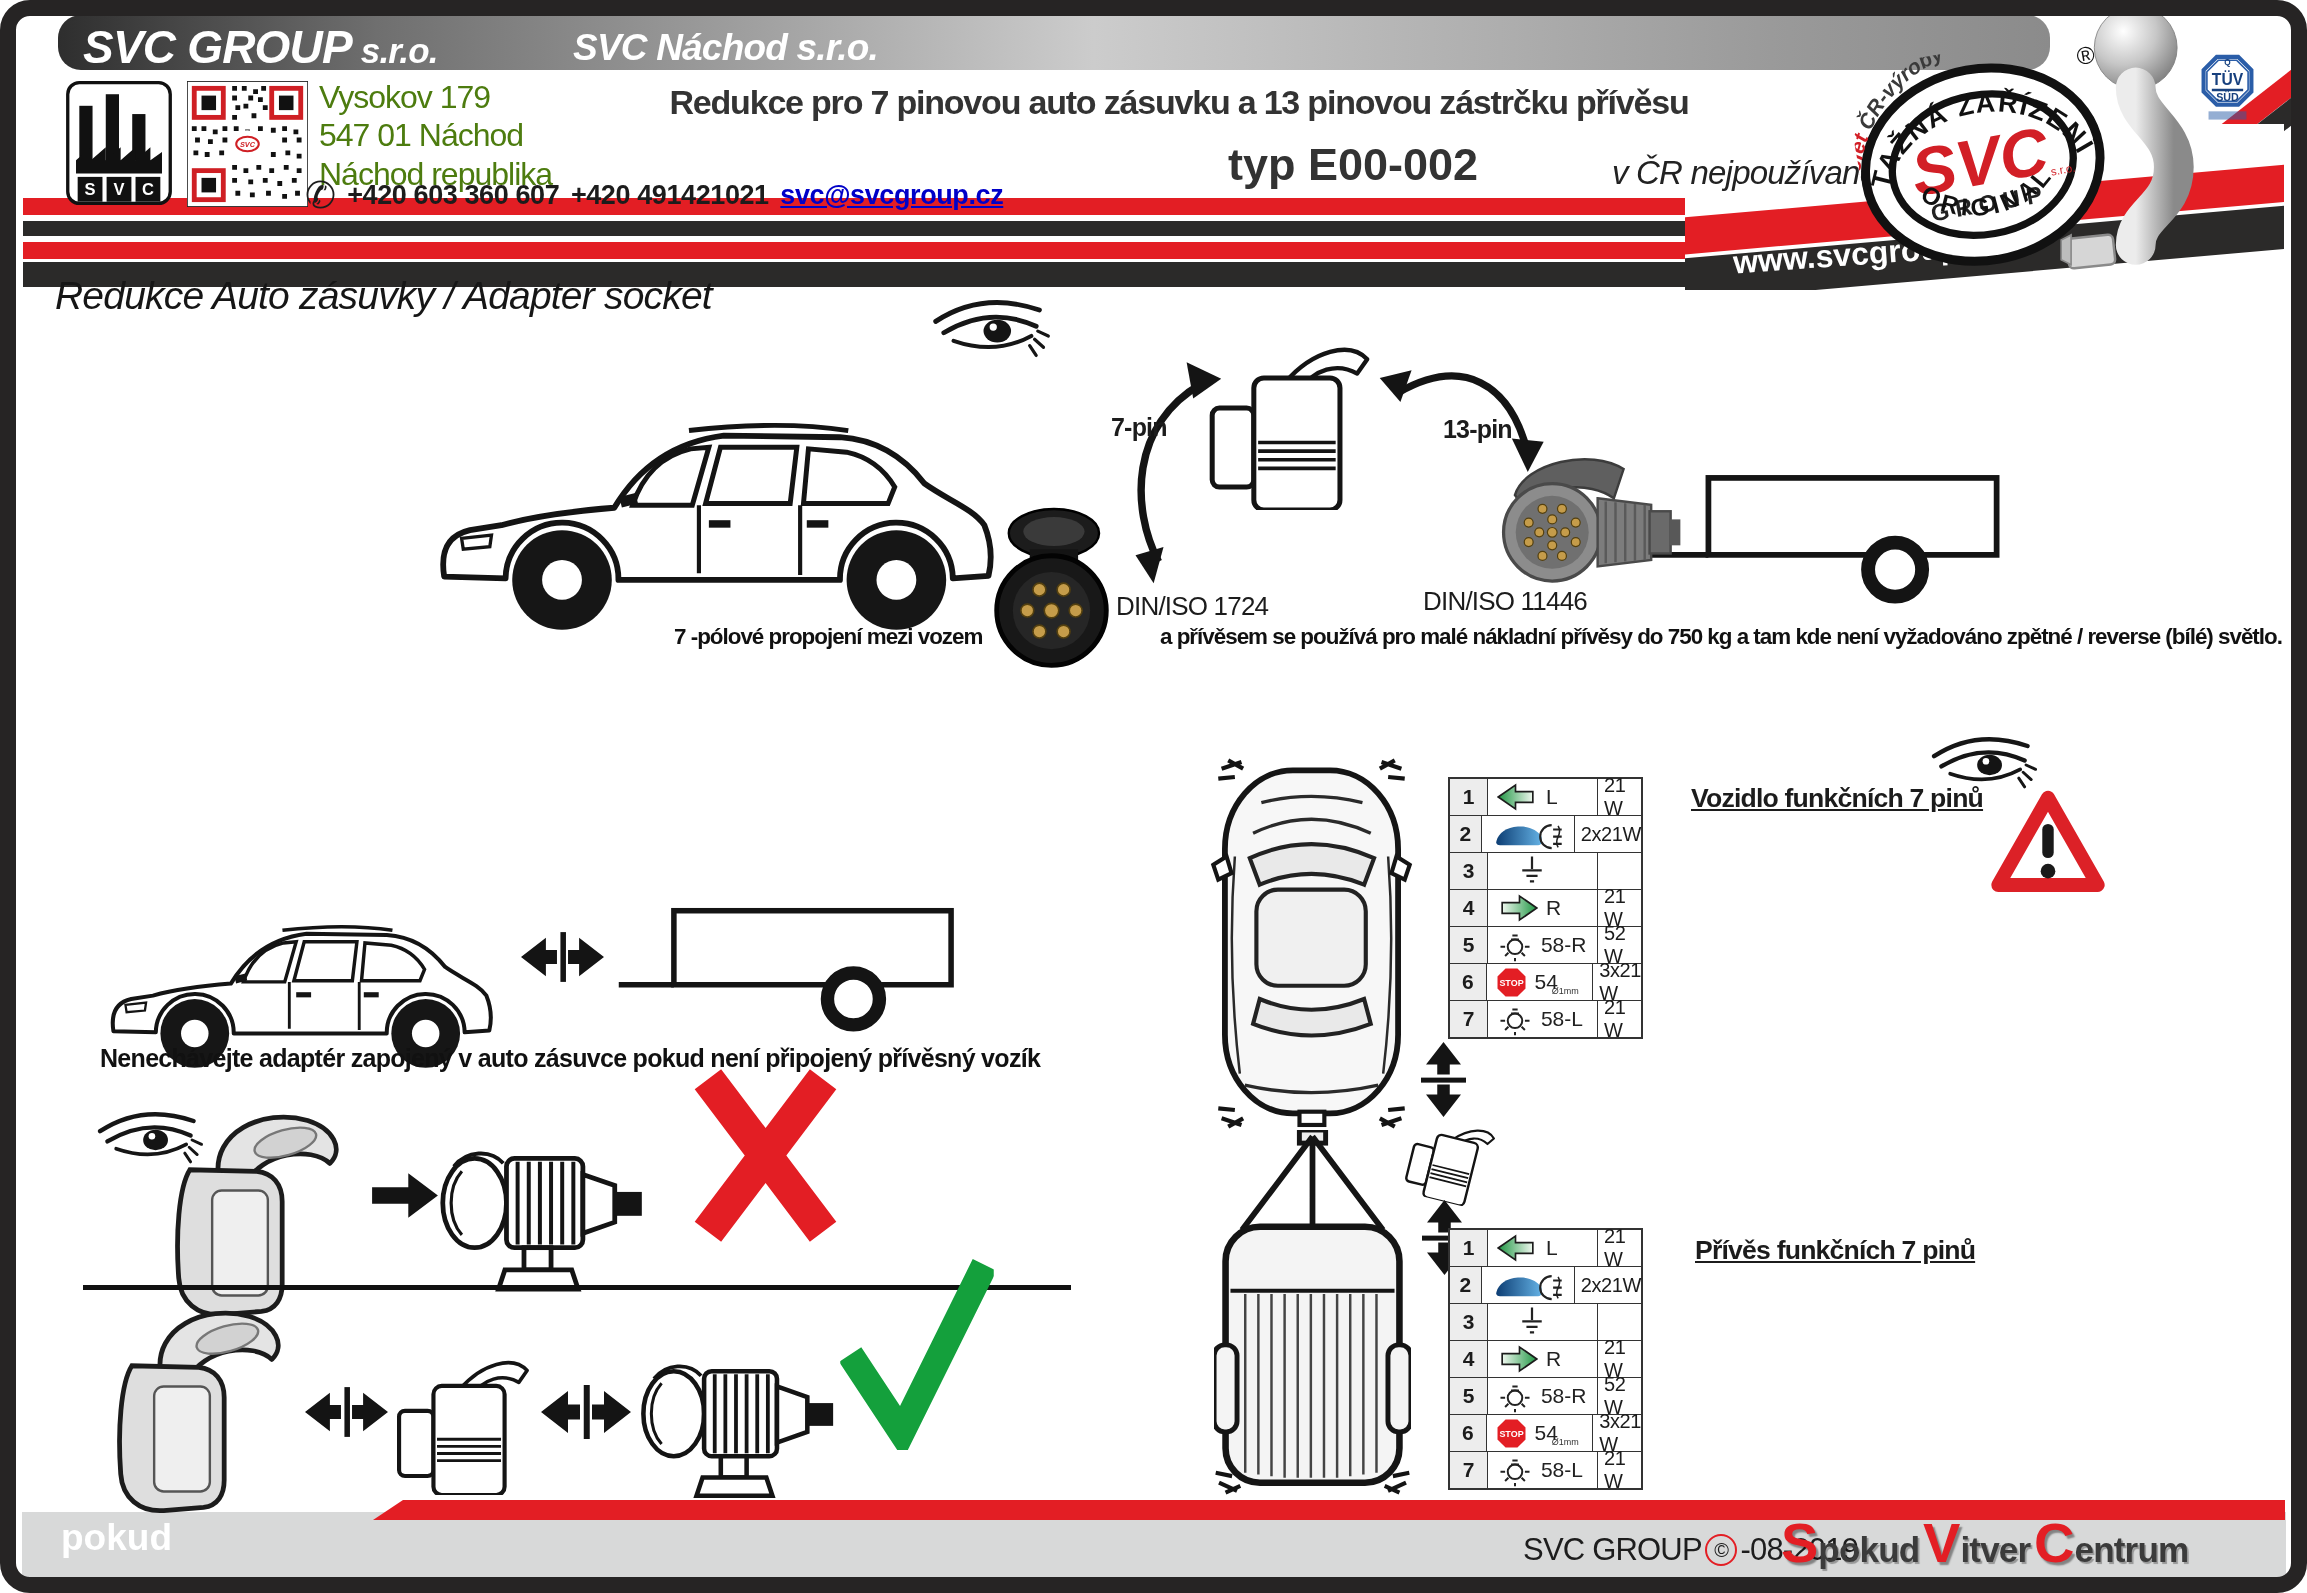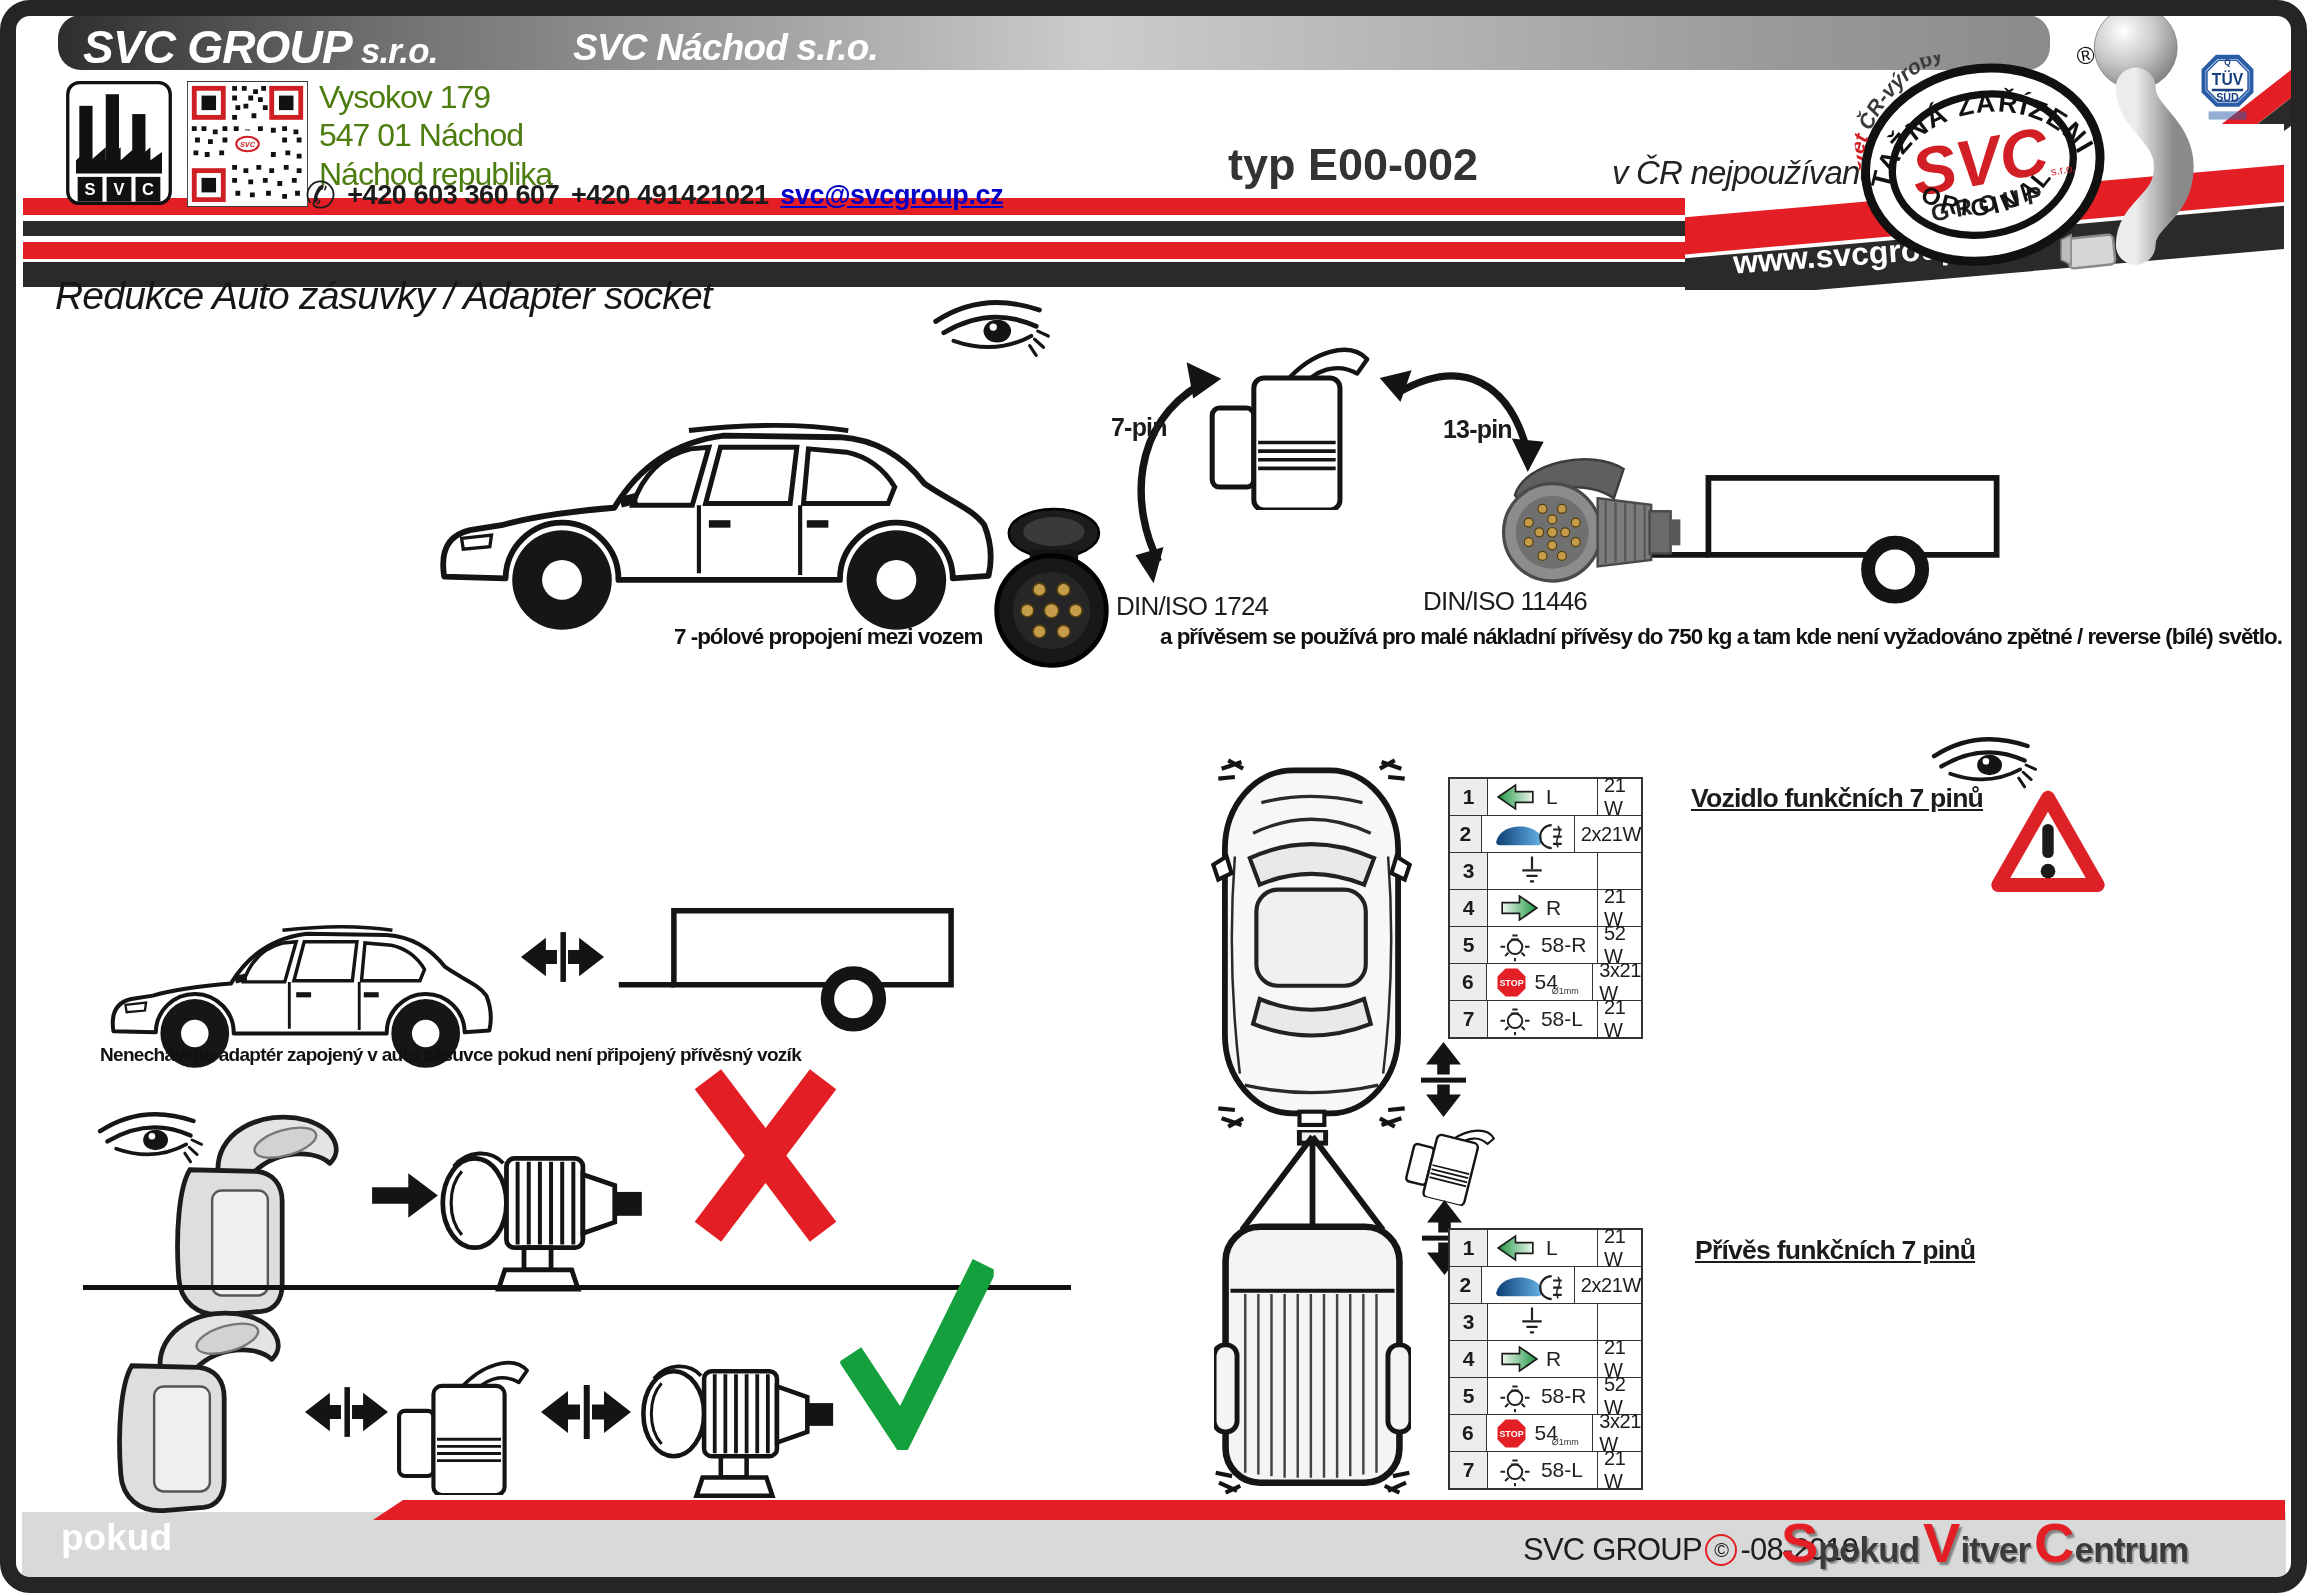--- a/index.html
+++ b/index.html
@@ -419,6 +419,7 @@
     <span class="email">svc@svcgroup.cz</span>
   </div>
 
+  <div class="abs title1">Redukce pro 7 pinovou auto zásuvku a 13 pinovou zástrčku přívěsu</div>
   <div class="abs title2">typ E00-002</div>
   <div class="abs note">v ČR nejpoužívanější typ</div>
 

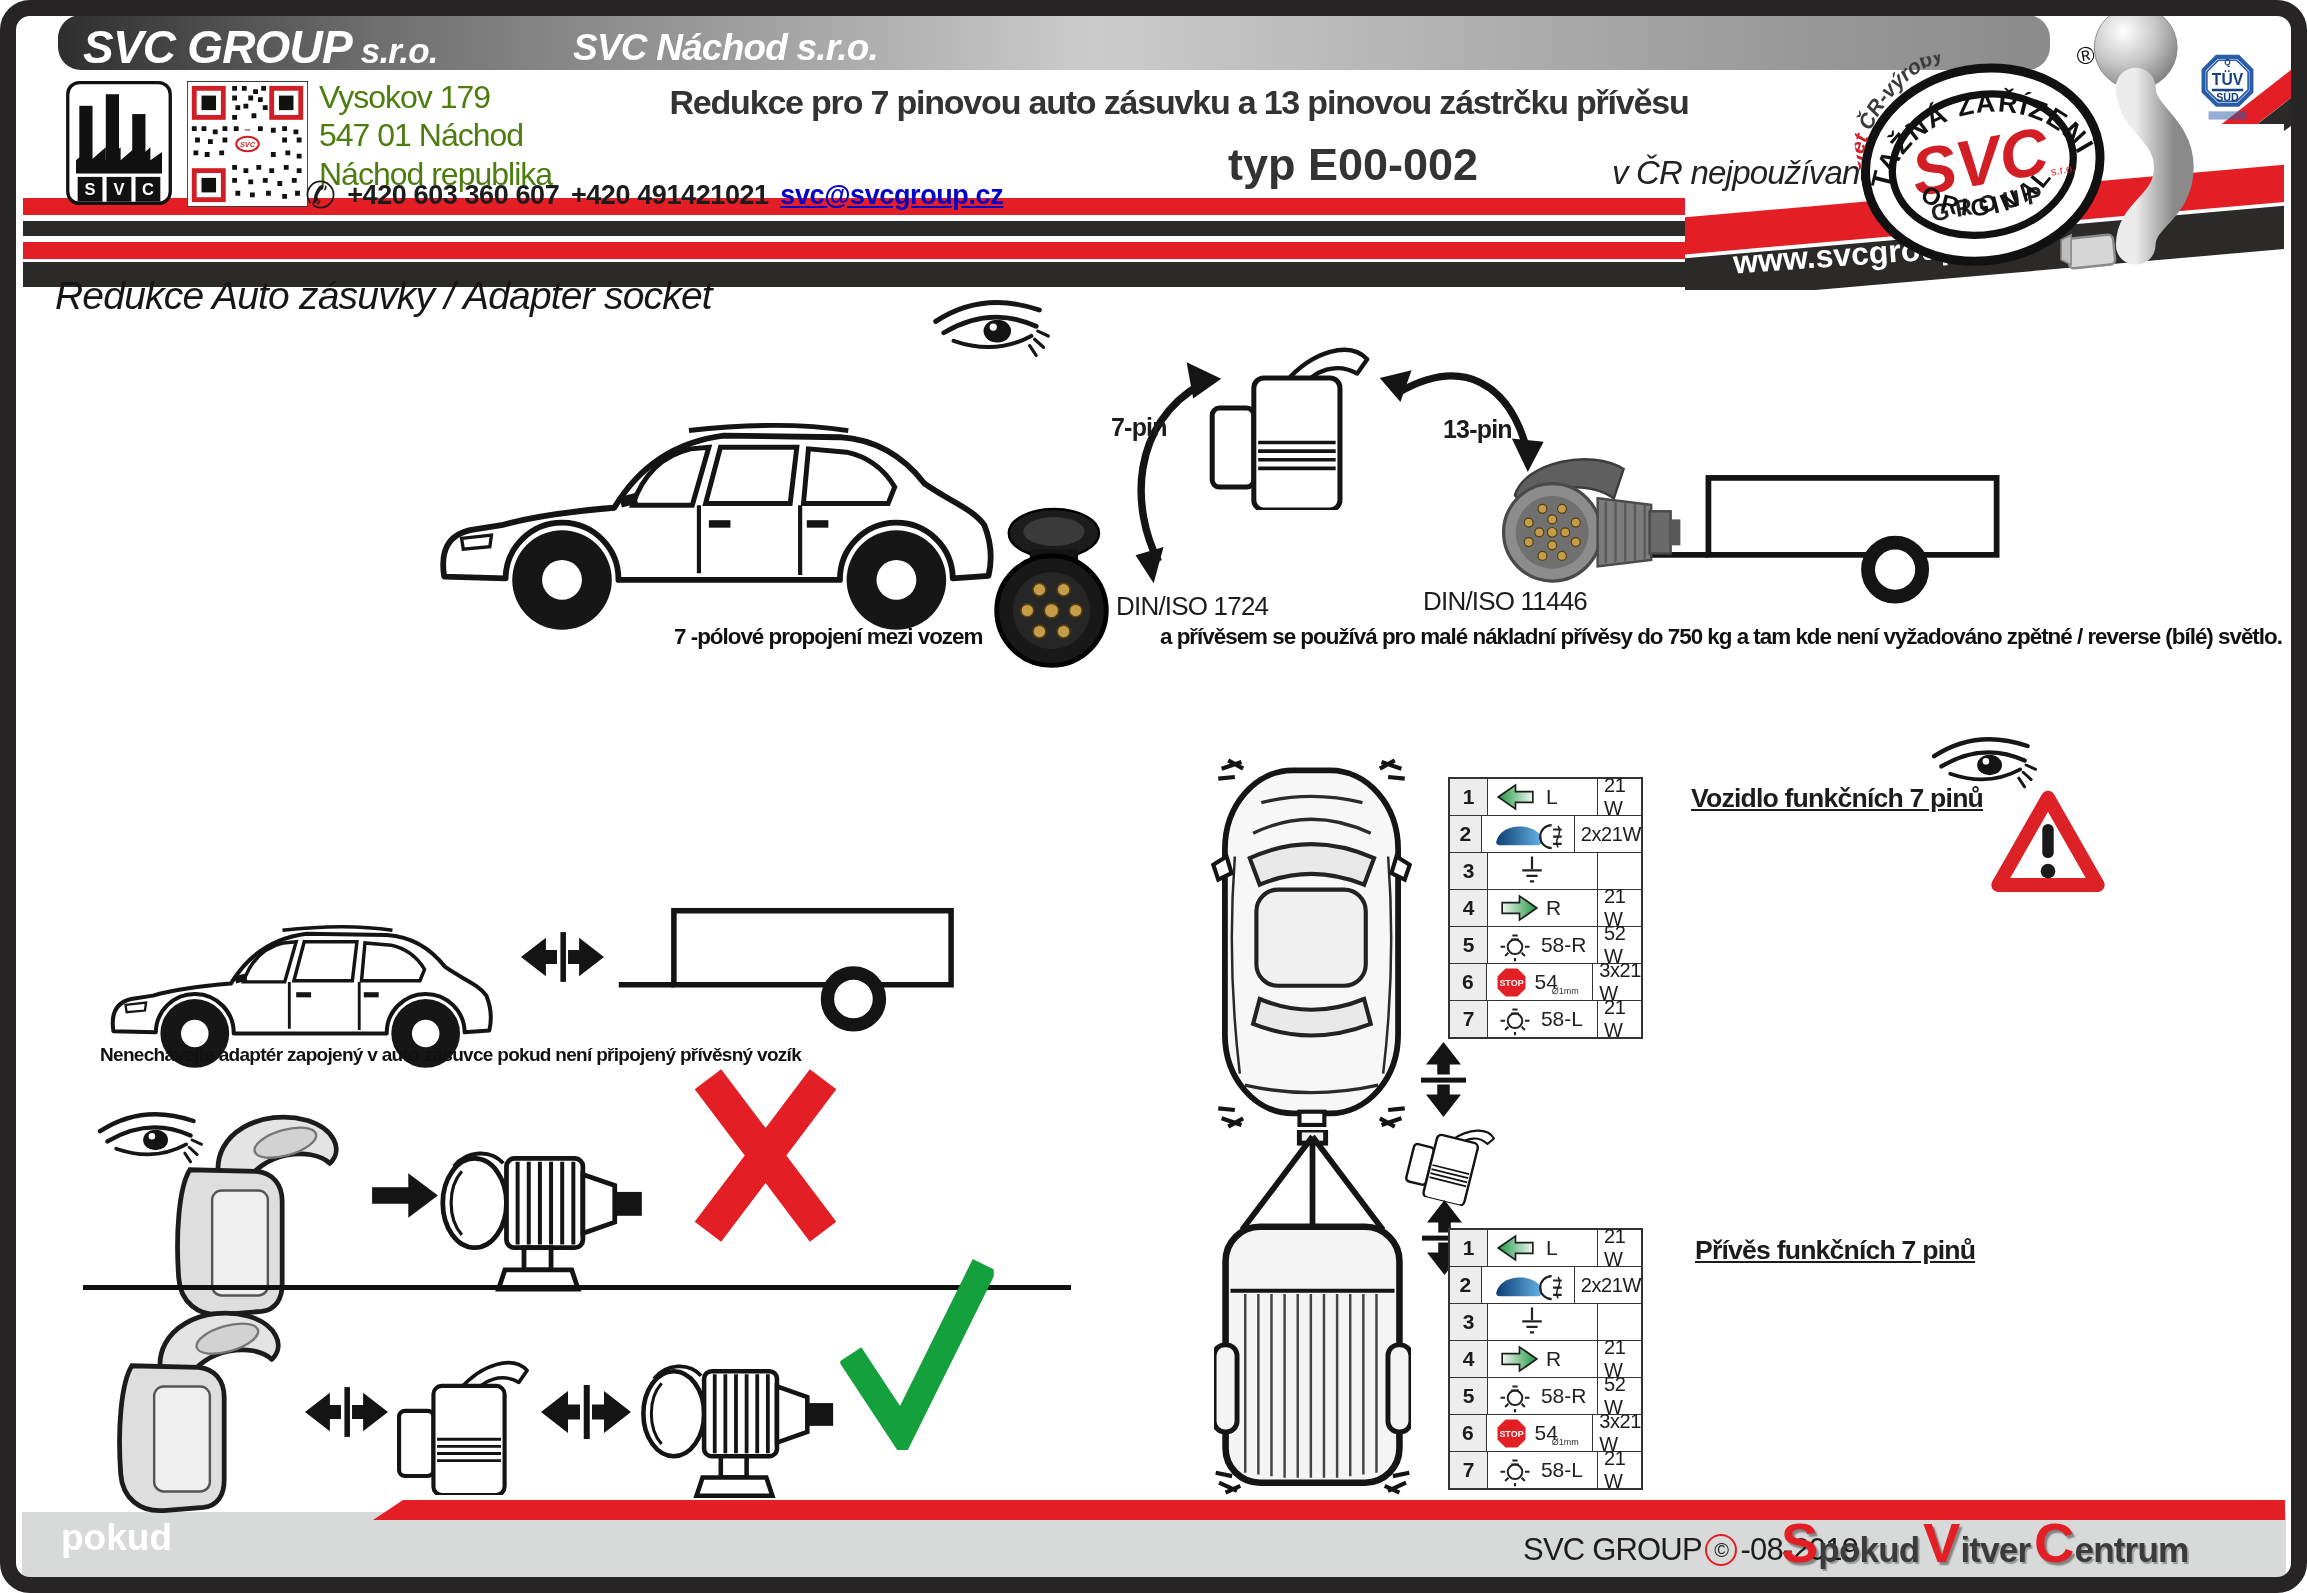--- a/index.html
+++ b/index.html
@@ -506,7 +506,7 @@
   <svg class="abs" style="left:612px;top:906px;width:349px;height:126px;z-index:3" viewBox="0 0 430 160">
       <use href="#sym-trailer-side"></use>
     </svg>
-  <div class="abs cap" style="left:100px;top:1044px;font-size:19px;letter-spacing:-0.7px">Nenechávejte adaptér zapojený v auto zásuvce pokud není připojený přívěsný vozík</div>
+  <div class="abs cap" style="left:100px;top:1044px;font-size:25px;letter-spacing:-0.7px">Nenechávejte adaptér zapojený v auto zásuvce pokud není připojený přívěsný vozík</div>
 
   <svg class="abs" style="left:93px;top:1102px;width:112px;height:73px;z-index:3" viewBox="0 0 150 100">
       <use href="#sym-eye"></use>

